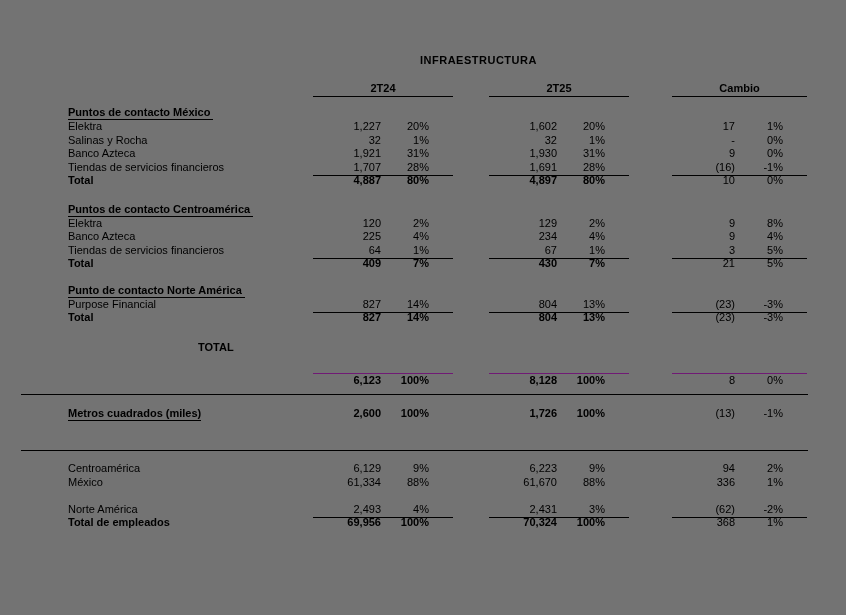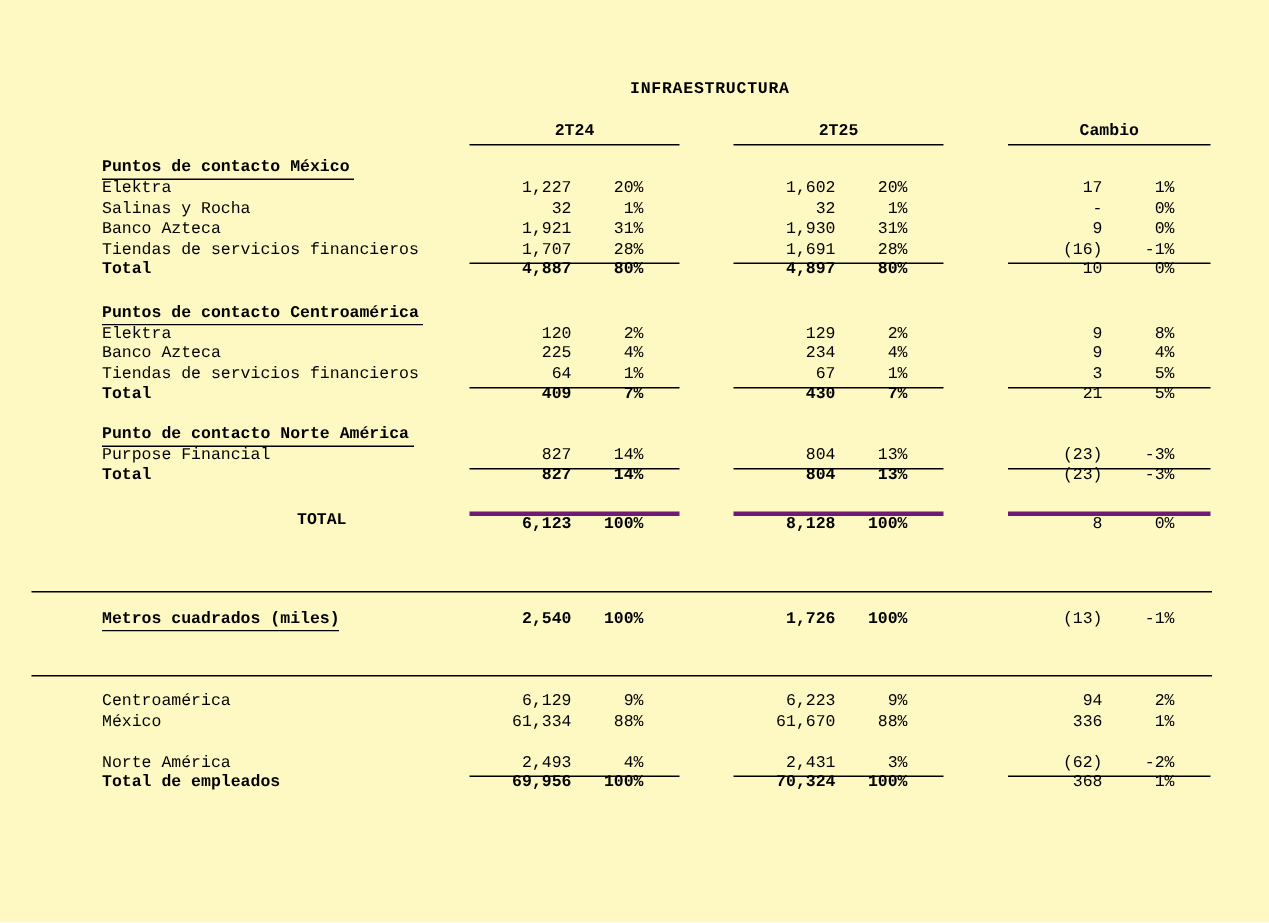--- a/index.html
+++ b/index.html
@@ -4,8 +4,8 @@
 <style>
   html,body { margin:0; padding:0; background:#fff; }
   .page {
-    position:relative; width:846px; height:615px; background:#fef9c3;
-    font-family:Liberation Mono, monospace; font-size:11px; color:#000;
+    position:relative; width:846px; height:615px; background:#737373;
+    font-family:Liberation Sans, sans-serif; font-size:11px; color:#000;
     overflow:hidden;
   }
   .title {

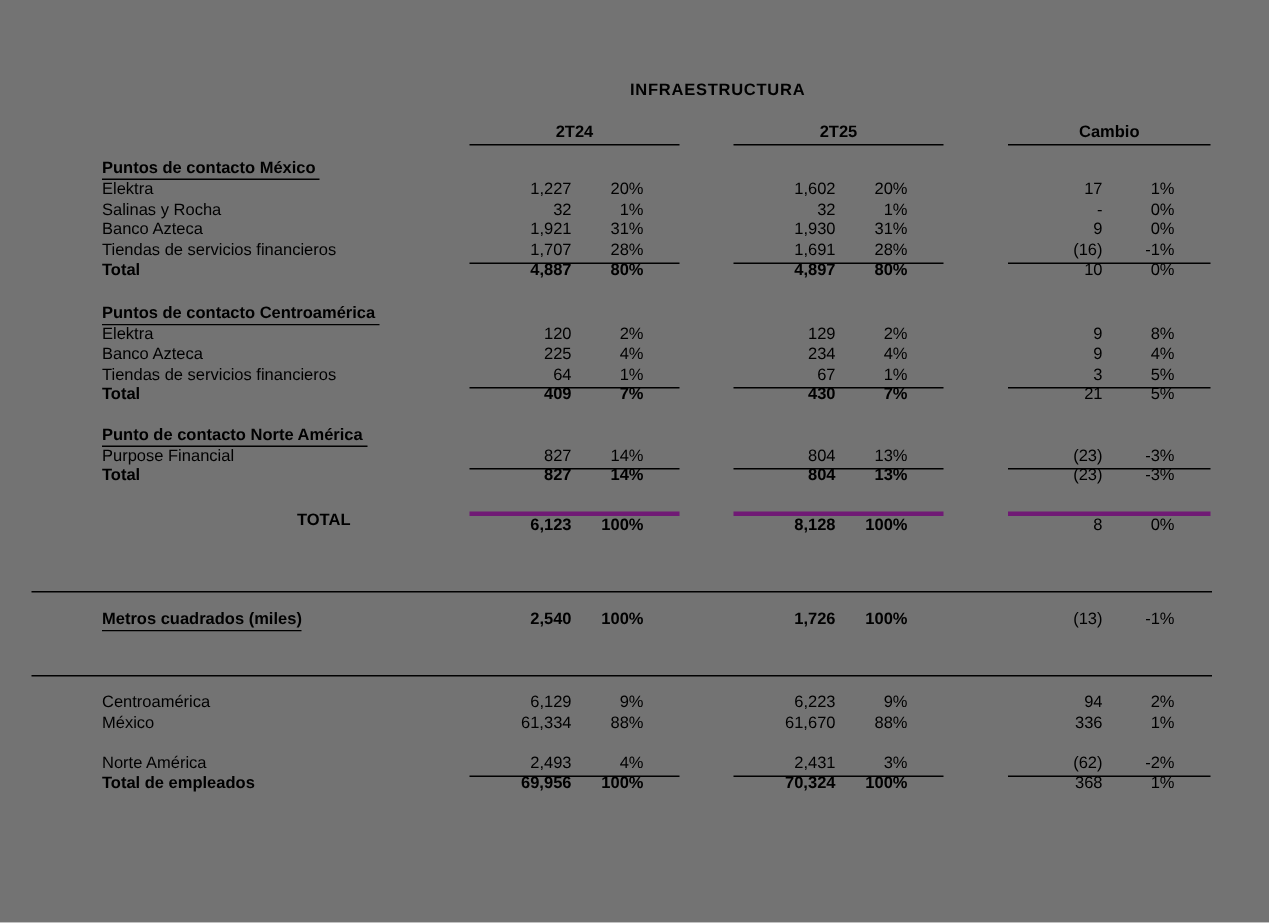--- a/index.html
+++ b/index.html
@@ -35,7 +35,7 @@
     display:inline-block; height:12.5px; line-height:12.5px;
   }
   .rb { border-bottom:1px solid #000; }   
-  .ra { border-top:3px solid #701a75; }      
+  .ra { border-top:1px solid #701a75;margin-top:32px; }      
   .bold { font-weight:bold; }
   .nb { font-weight:normal; }             
   .indent { text-indent:130px; }

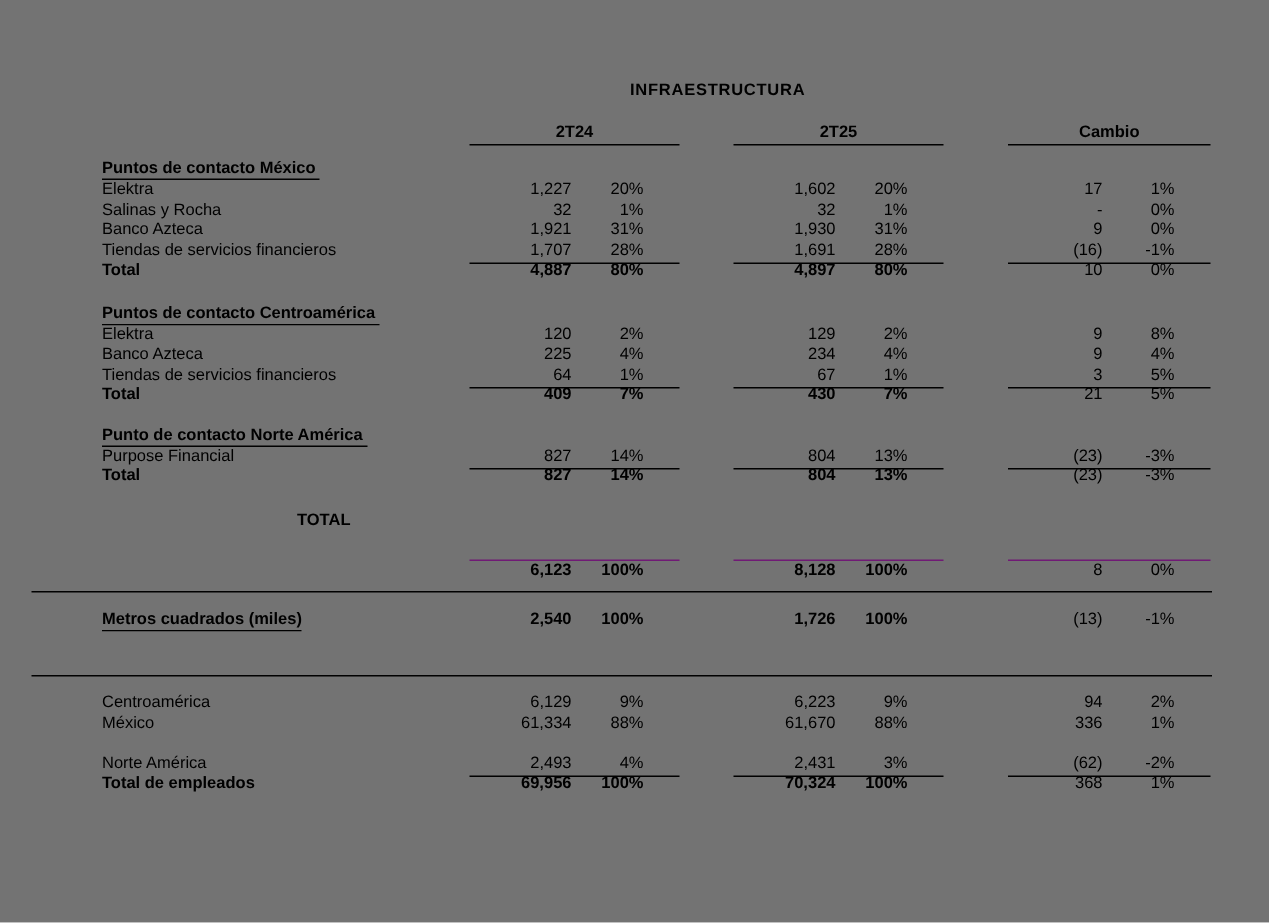--- a/index.html
+++ b/index.html
@@ -294,7 +294,7 @@
   <div class="row bold" style="top:407px">
     <div class="lbl"><span style="border-bottom:1px solid #000; display:inline-block; height:12.5px; line-height:12.5px;">Metros cuadrados (miles)</span></div>
     <div class="grp">
-        <span class="num">2,540</span>
+        <span class="num">2,600</span>
         <span class="pct">100%</span>
       </div>
     <div></div>

